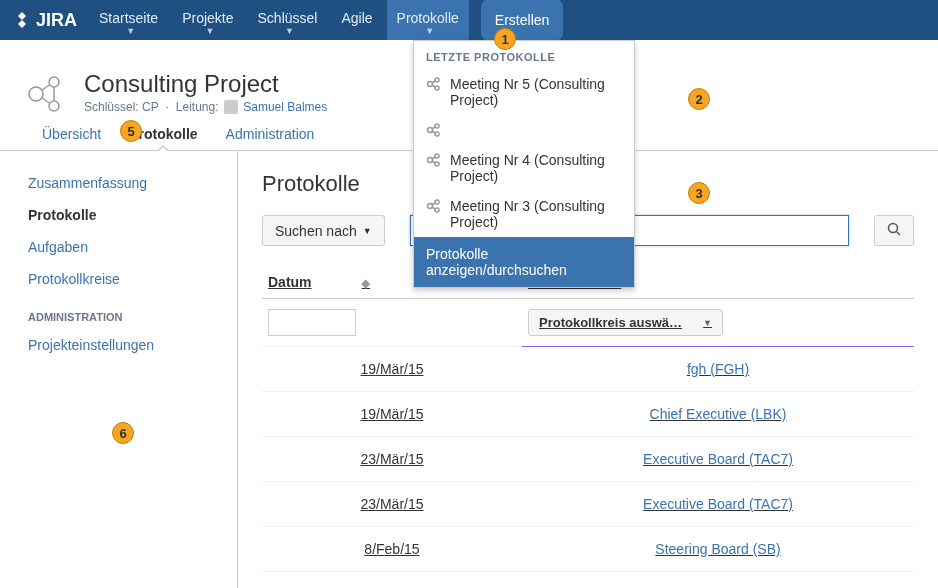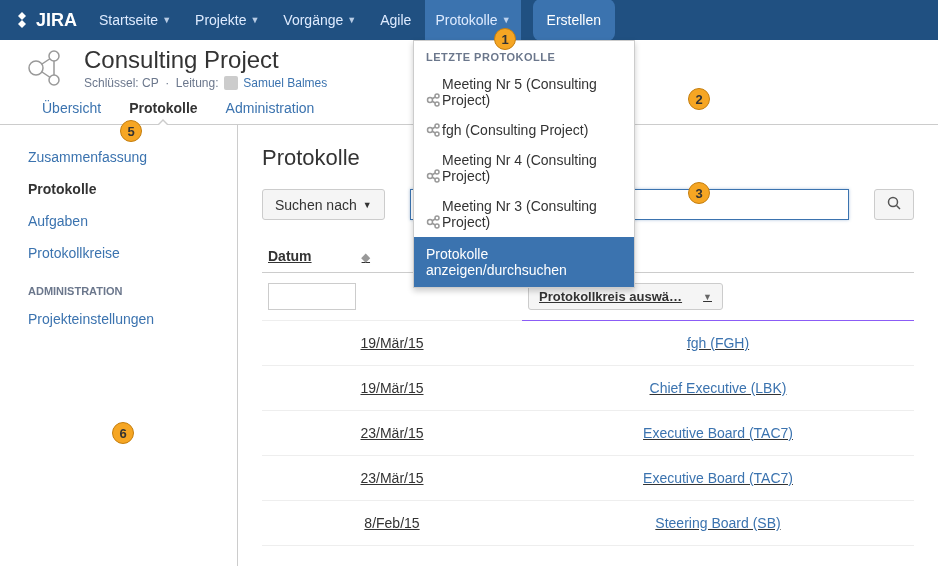--- a/index.html
+++ b/index.html
@@ -8,7 +8,7 @@
 .topnav { background: #205081; height: 40px; display: flex; align-items: center; padding: 0 12px; gap: 4px; position: relative; }
 .logo { display: flex; align-items: center; color: #fff; font-weight: bold; font-size: 18px; margin-right: 8px; }
 .logo svg { margin-right: 4px; }
-.nav-item { color: #deebff; padding: 10px 10px; height: 40px; display: flex; align-items: center; cursor: pointer; font-size: 14px; }
+.nav-item { color: #deebff; padding: 10px 10px; height: 40px; display: flex; align-items: center; cursor: pointer; font-size: 14px; flex-direction: column; }
 .nav-item.active { background: #3b73af; }
 .nav-caret { font-size: 9px; margin-left: 4px; opacity: 0.8; }
 .btn-create { background: #3b73af; color: #fff; border: none; padding: 13px 14px; border-radius: 8px; font-size: 14px; cursor: pointer; margin-left: 8px; }

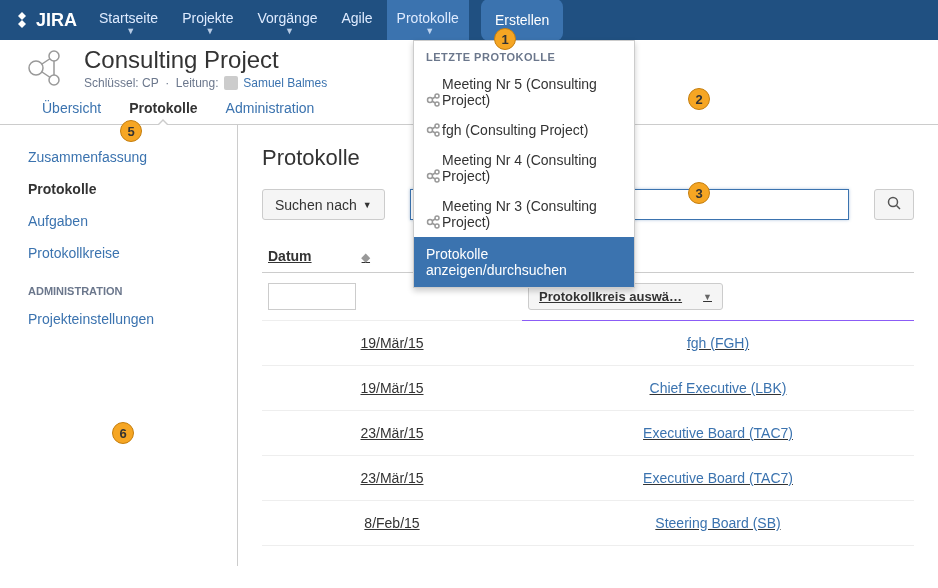--- a/index.html
+++ b/index.html
@@ -77,7 +77,7 @@
       <span class="nav-caret">▼</span>
     </div>
   <div class="nav-item">
-      <span>Vorgänge</span>
+      <span>Schlüssel</span>
       <span class="nav-caret">▼</span>
     </div>
   <div class="nav-item">

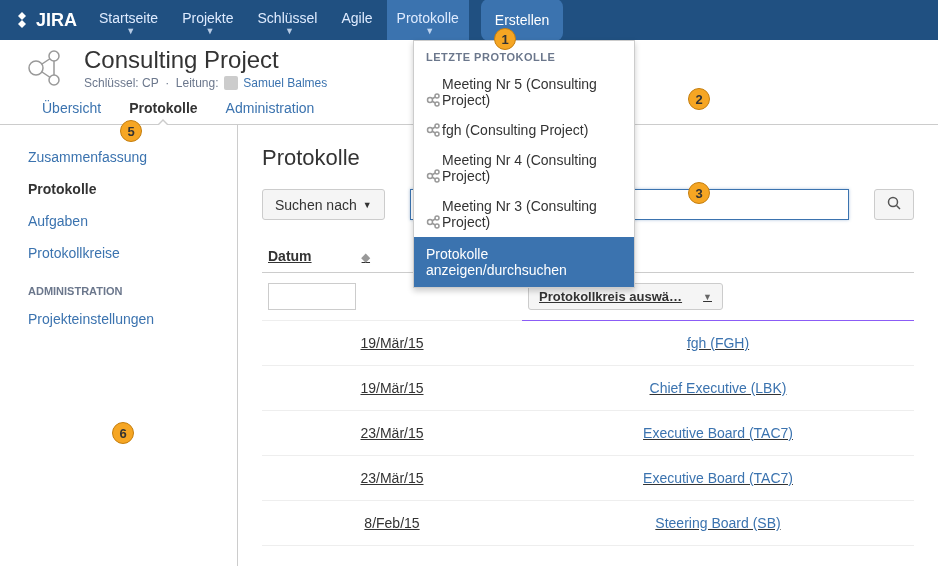--- a/index.html
+++ b/index.html
@@ -19,7 +19,7 @@
 .dropdown-item-icon { width: 16px; height: 16px; flex-shrink: 0; }
 .dropdown-action { background: #3b73af; color: #fff; padding: 9px 12px; cursor: pointer; font-size: 14px; }
 
-.proj-header { padding: 4px 20px 0; display: flex; align-items: center; gap: 16px; }
+.proj-header { padding: 30px 20px 0; display: flex; align-items: flex-start; gap: 16px; }
 .proj-icon { width: 48px; height: 48px; }
 .proj-title { font-size: 24px; font-weight: normal; color: #333; }
 .proj-meta { font-size: 12px; color: #6b778c; margin-top: 2px; }

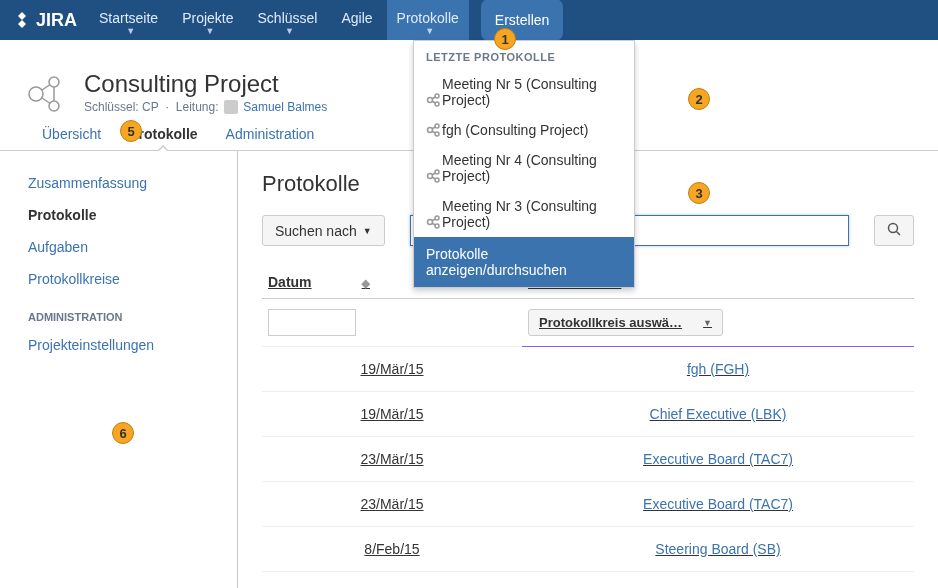--- a/index.html
+++ b/index.html
@@ -15,7 +15,7 @@
 
 .dropdown { position: absolute; top: 40px; left: 413px; width: 222px; background: #fff; border: 1px solid #ccc; box-shadow: 0 3px 6px rgba(0,0,0,0.2); z-index: 100; }
 .dropdown-header { padding: 10px 12px 6px; font-size: 11px; font-weight: bold; color: #6b778c; letter-spacing: 0.5px; }
-.dropdown-item { padding: 7px 12px; display: flex; align-items: flex-end; cursor: pointer; color: #333; font-size: 14px; }
+.dropdown-item { padding: 7px 12px; display: flex; align-items: flex-start; gap: 8px; cursor: pointer; color: #333; font-size: 14px; }
 .dropdown-item-icon { width: 16px; height: 16px; flex-shrink: 0; }
 .dropdown-action { background: #3b73af; color: #fff; padding: 9px 12px; cursor: pointer; font-size: 14px; }
 

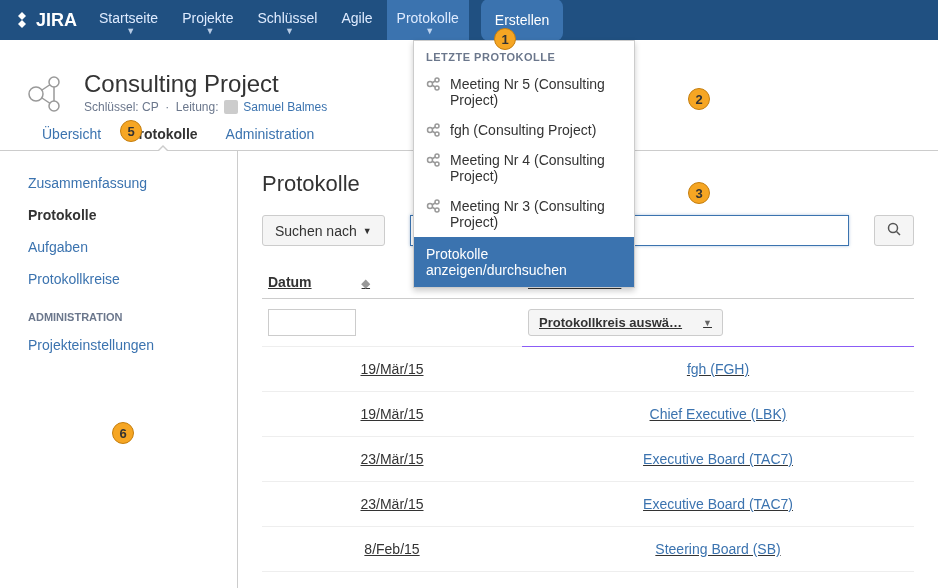--- a/index.html
+++ b/index.html
@@ -109,7 +109,6 @@
           <circle cx="11" cy="4" r="2"></circle>
           <circle cx="11" cy="12" r="2"></circle>
         </svg>
-      <span>fgh (Consulting Project)</span>
     </div>
     <div class="dropdown-item">
       <svg class="dropdown-item-icon mol-icon" viewBox="0 0 16 16">

